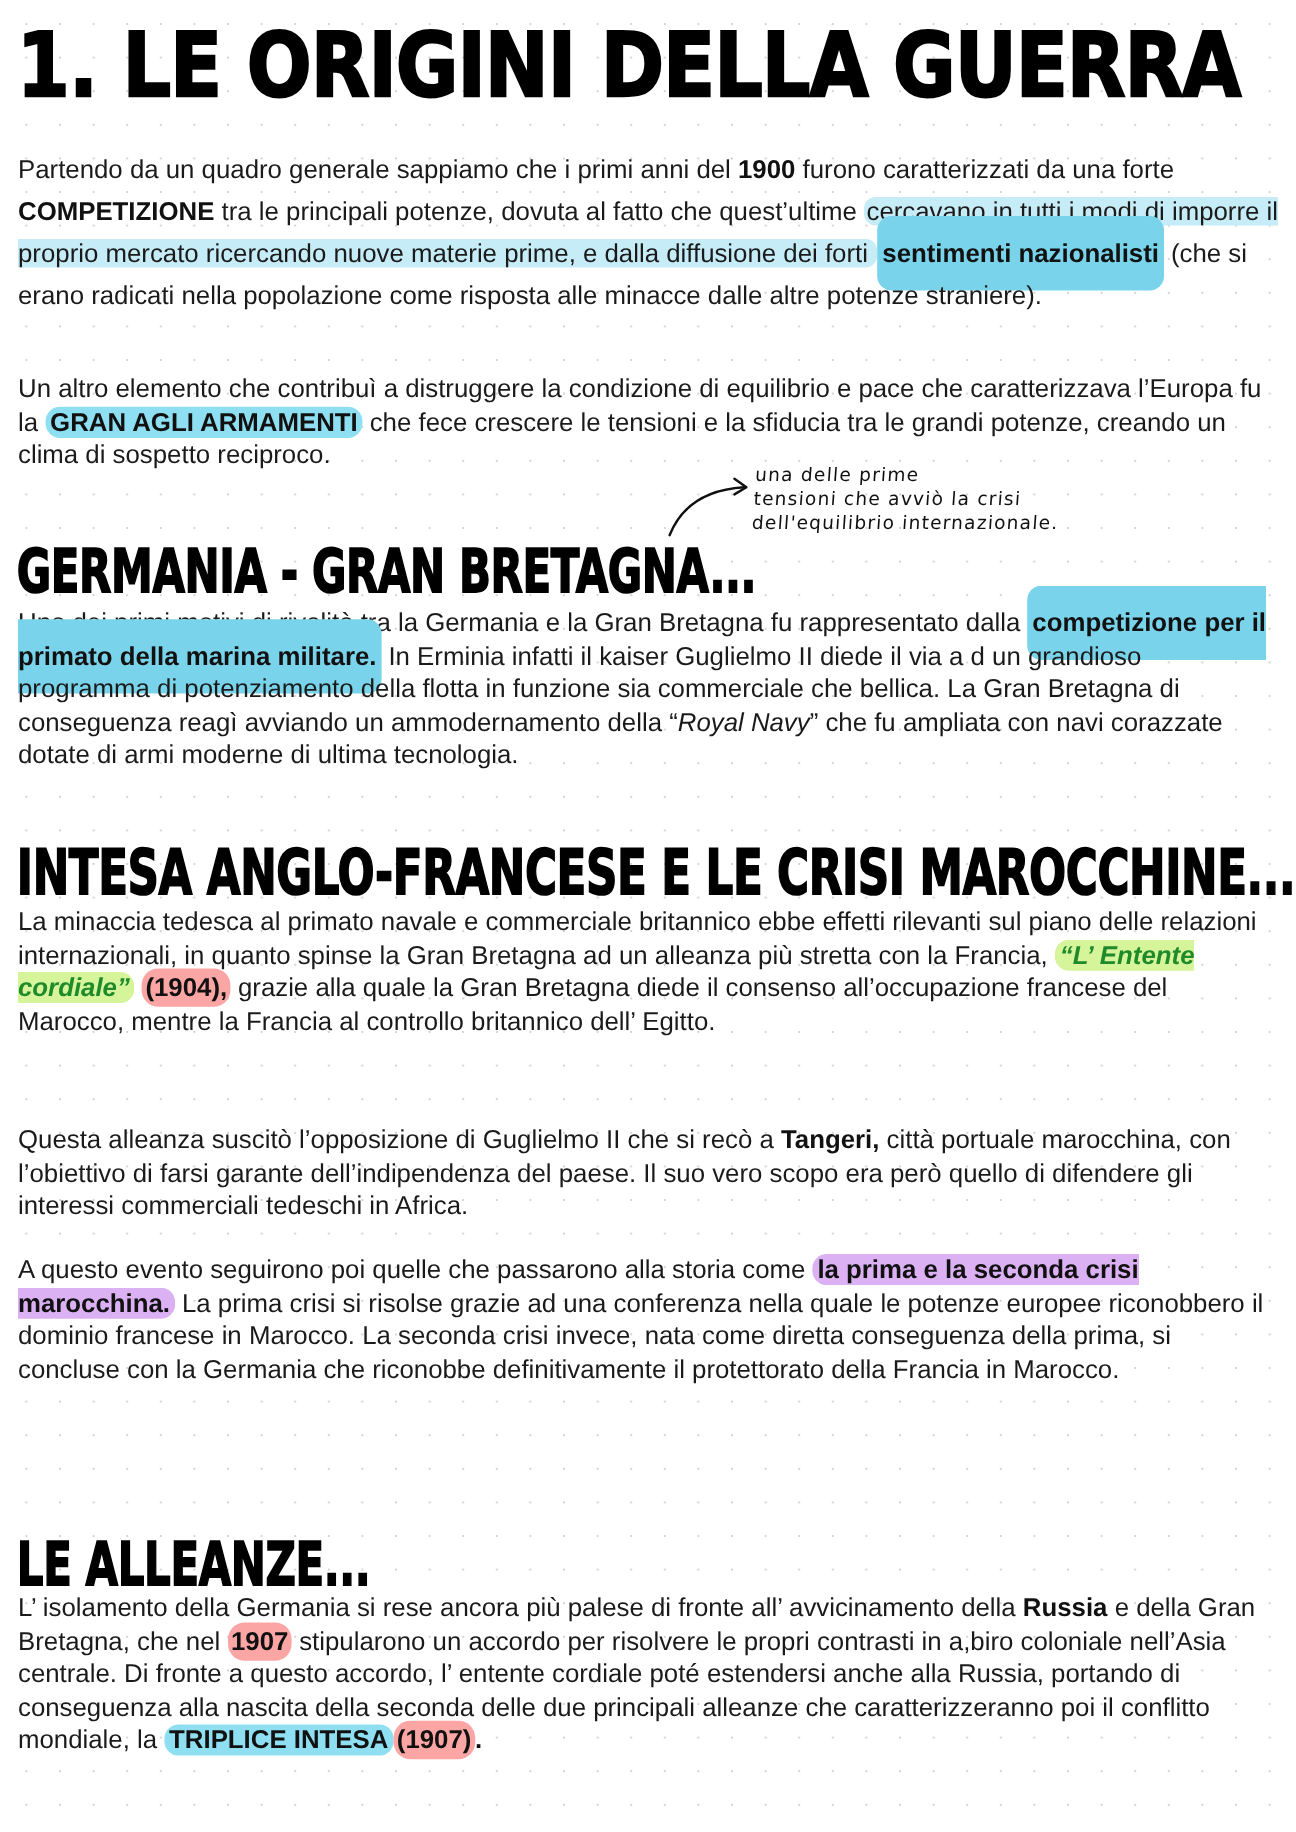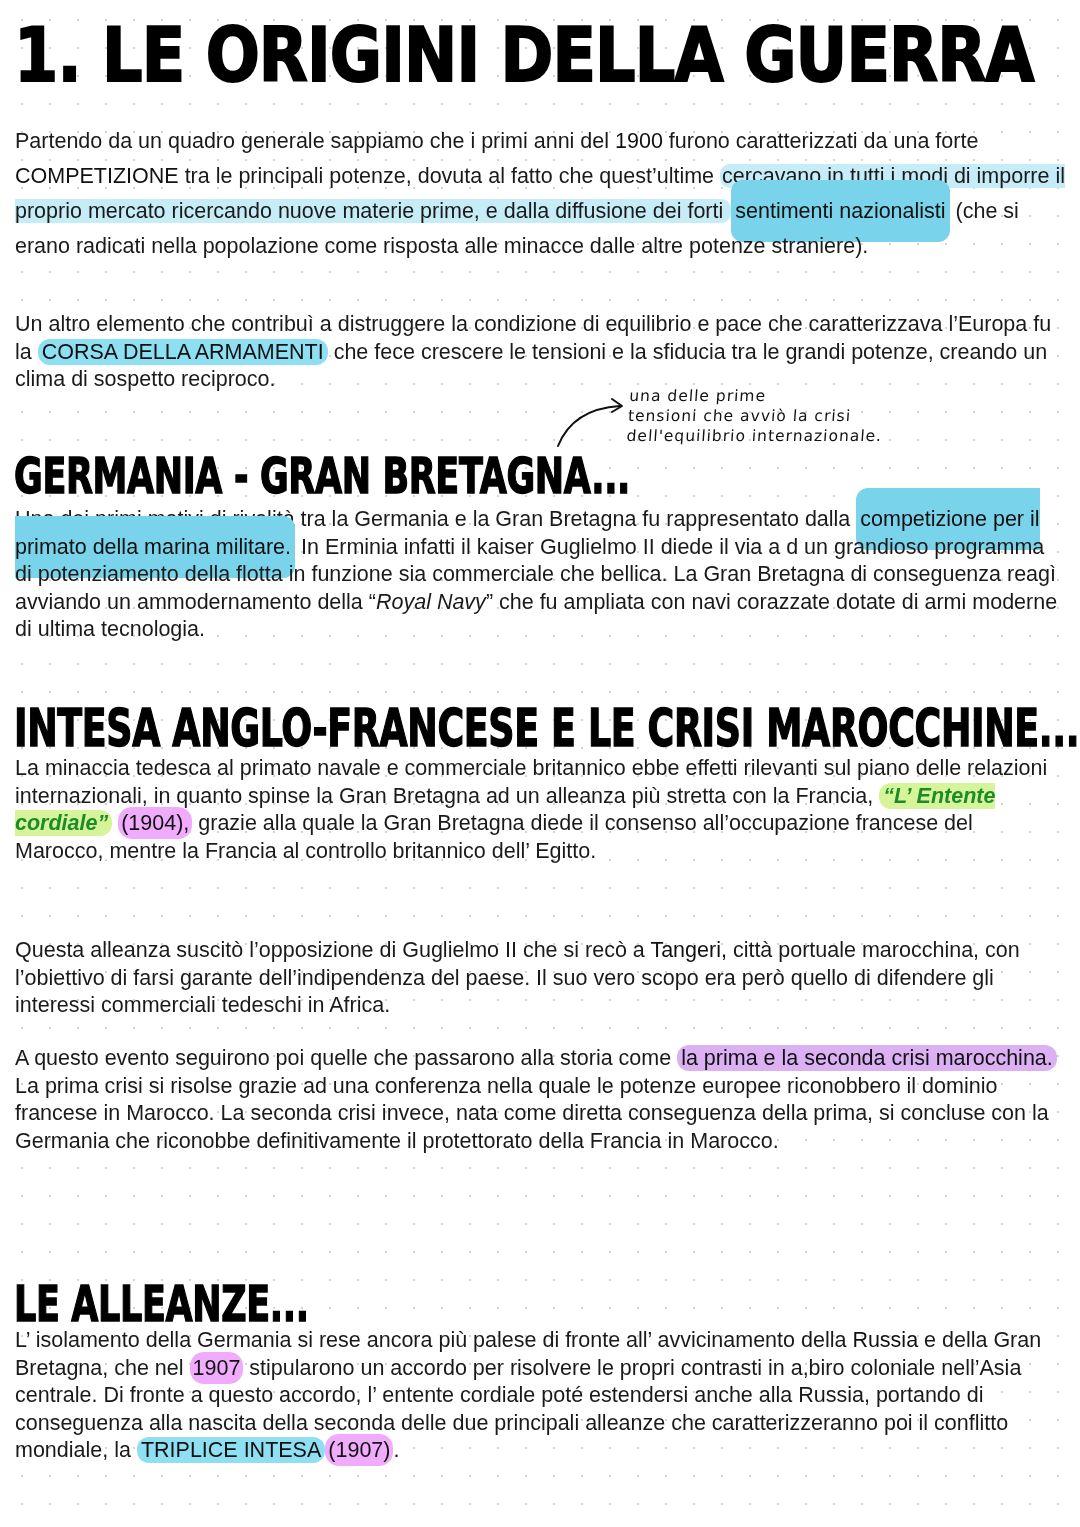--- a/index.html
+++ b/index.html
@@ -61,7 +61,7 @@
   .p7 { top: 1163px; }
   .p8 { top: 1327px; }
 
-  b { font-weight: normal; color: #111; }
+  b { font-weight: bold; color: #111; }
   i { }
 
   .hl-blue-light { background: #c6ecf7; border-radius: 10px; padding: 0 2px; }

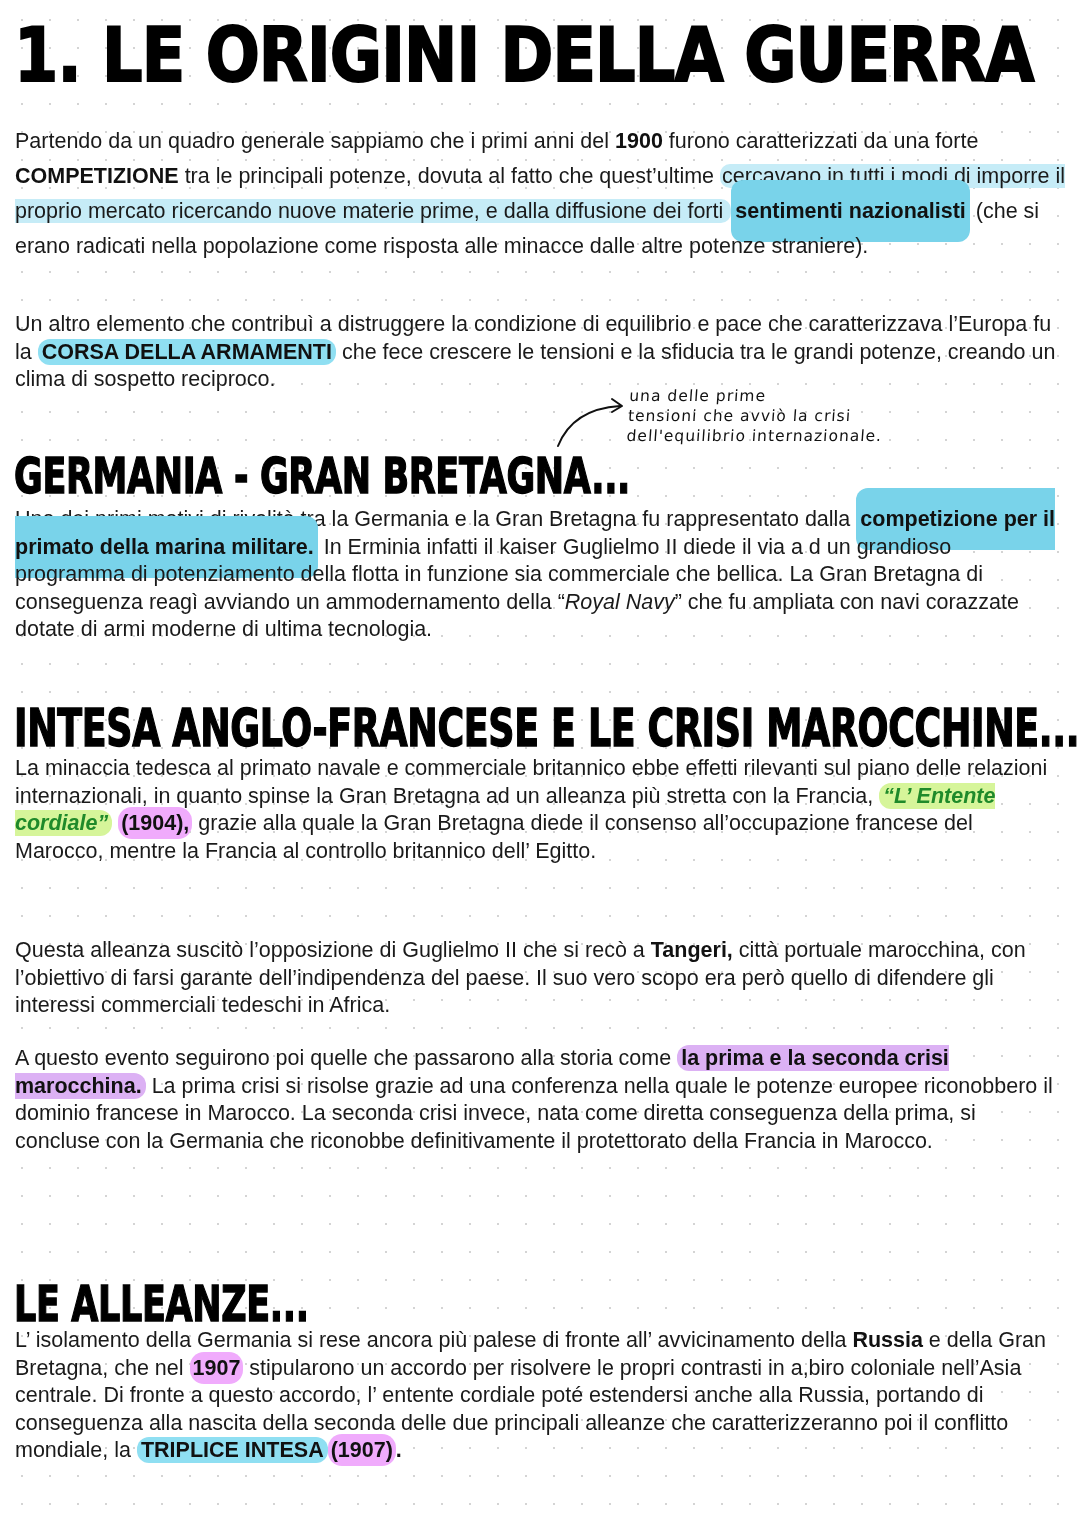--- a/index.html
+++ b/index.html
@@ -99,7 +99,7 @@
   </div>
 
   <div class="para p2">
-    <span>Un altro elemento che contribuì a distruggere la condizione di equilibrio e pace che caratterizzava l’Europa fu la </span><b class="hl-blue">CORSA DELLA ARMAMENTI</b><span>  che fece crescere le tensioni e la sfiducia tra le grandi potenze, creando un clima di sospetto reciproco.</span>
+    <span>Un altro elemento che contribuì a distruggere la condizione di equilibrio e pace che caratterizzava l’Europa fu la </span><b class="hl-blue">GRAN AGLI ARMAMENTI</b><span>  che fece crescere le tensioni e la sfiducia tra le grandi potenze, creando un clima di sospetto reciproco.</span>
   </div>
 
   <div class="annotation">

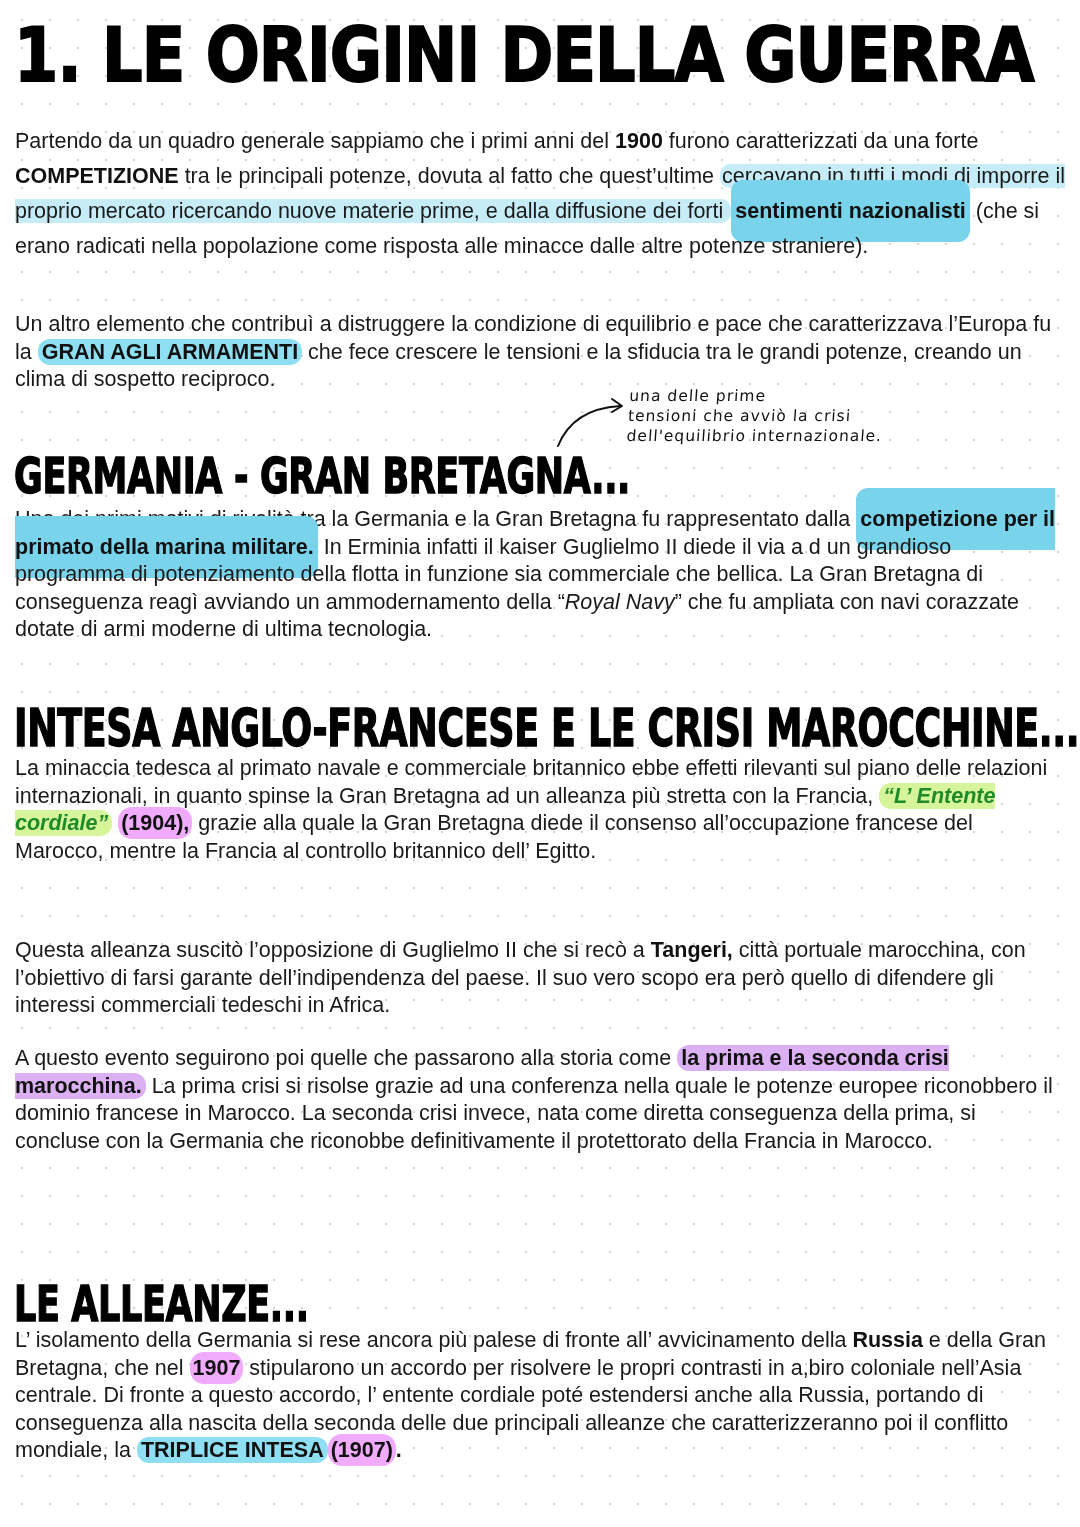--- a/index.html
+++ b/index.html
@@ -68,7 +68,7 @@
   .hl-blue { background: #8fdff2; border-radius: 12px; padding: 1px 4px; }
   .hl-blue-strong { background: #79d3ea; border-radius: 12px; padding: 19px 4px; }
   .hl-green { background: #d6f59a; border-radius: 12px; padding: 1px 4px; color: #1f8a2a; }
-  .hl-yellow { background: #f0abfc; border-radius: 14px; padding: 4px 3px; text-align: center; }
+  .hl-yellow { background: #fca5a5; border-radius: 14px; padding: 4px 3px; text-align: center; }
   .hl-purple { background: #dcb1f4; border-radius: 12px; padding: 1px 4px; }
   .green-text { color: #1f8a2a; font-style: italic; font-weight: bold; }
 

